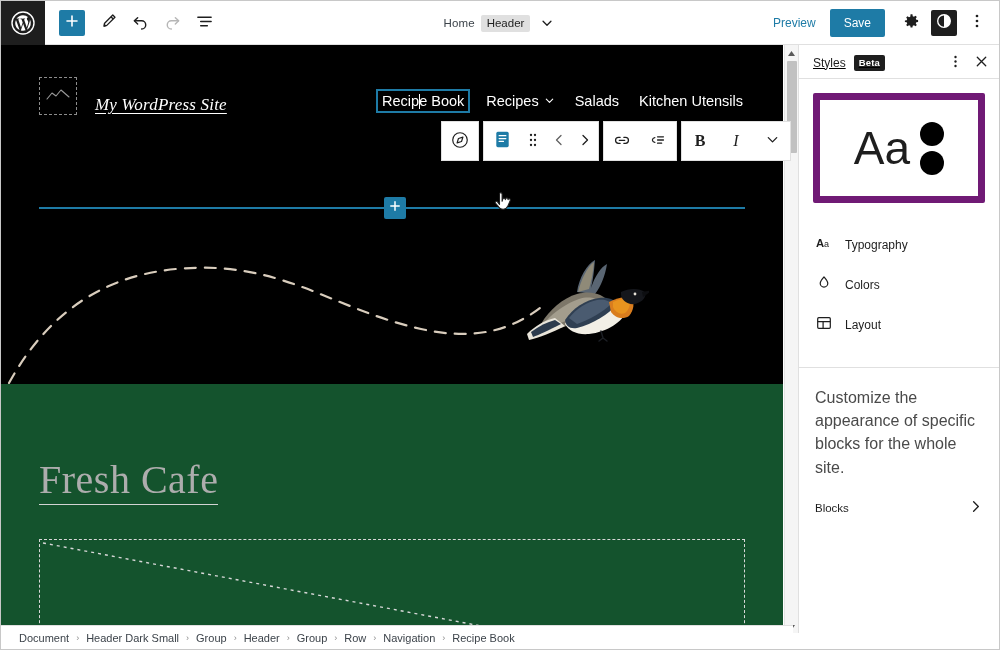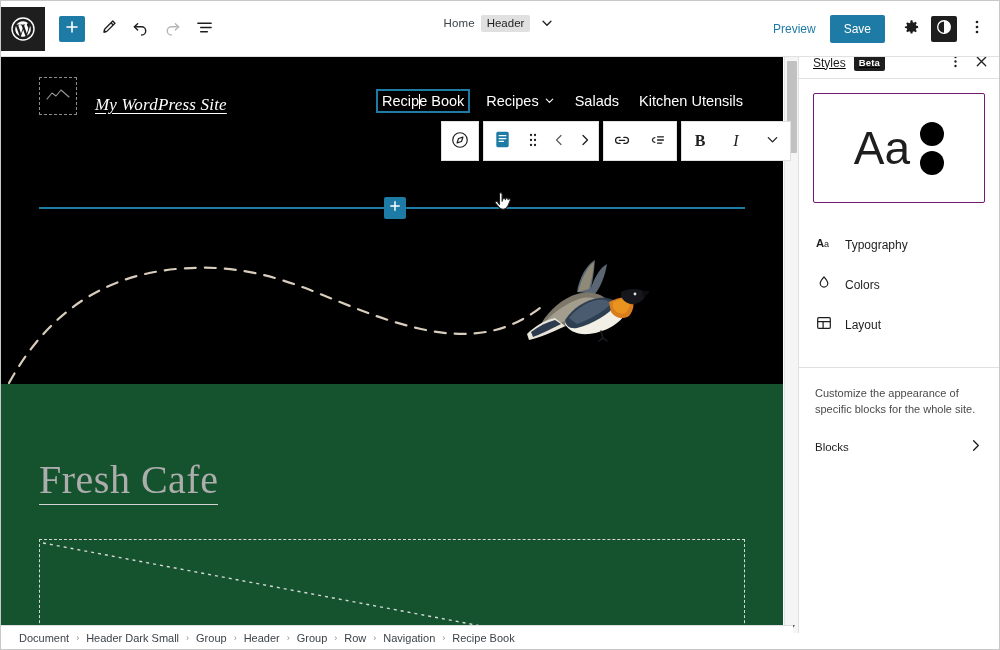--- a/index.html
+++ b/index.html
@@ -21,7 +21,7 @@
   
   .topbar {
     position: absolute; top: 0; left: 0;
-    width: 1000px; height: 56px;
+    width: 1000px; height: 44px;
     background: #fff;
     border-bottom: 1px solid #e0e0e0;
     display: flex; align-items: center;

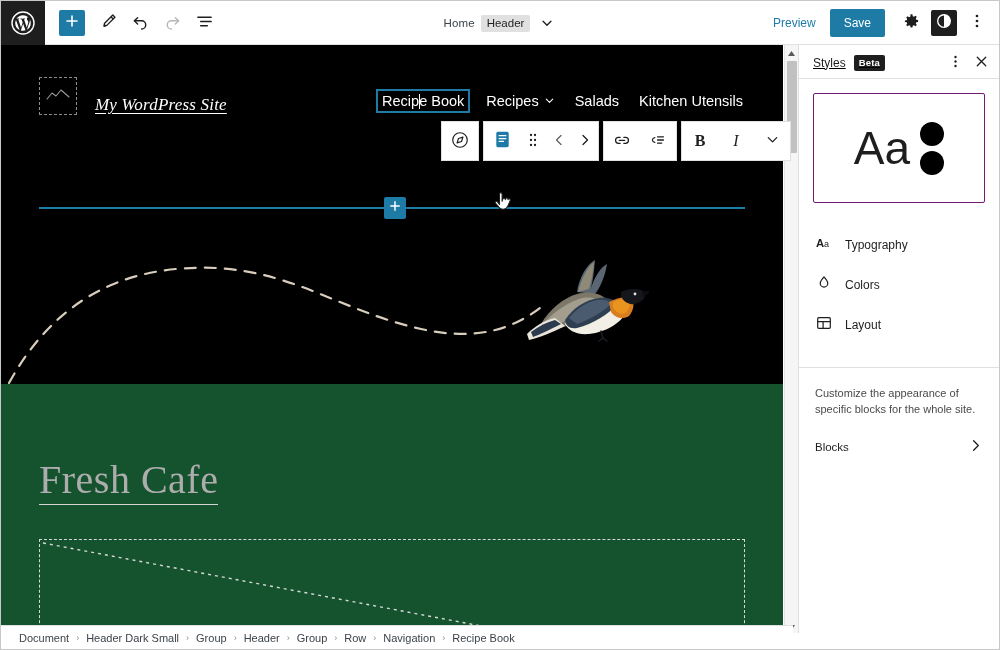--- a/index.html
+++ b/index.html
@@ -284,7 +284,7 @@
   .style-preview {
     margin: 14px 14px 0;
     height: 110px;
-    border: 1px solid #701a75;
+    border: 7px solid #701a75;
     border-radius: 2px;
     display: flex; align-items: center; justify-content: center;
     gap: 10px;

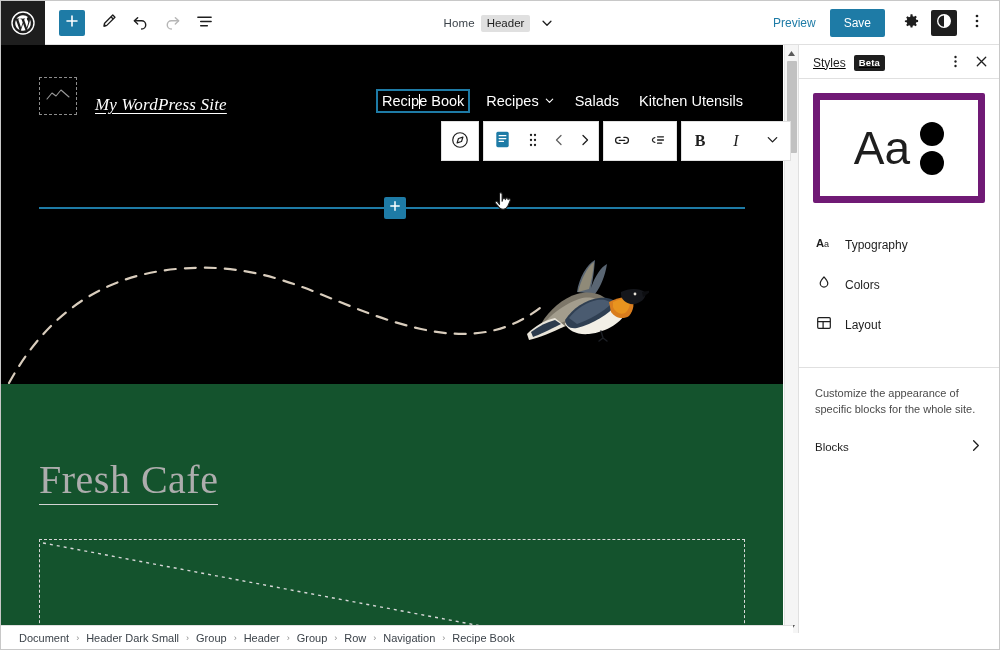--- a/index.html
+++ b/index.html
@@ -307,7 +307,7 @@
   .sb-item-label { font-size: 12px; color: #1e1e1e; }
   .sb-divider { height: 1px; background: #e0e0e0; margin: 22px 0 0; }
   .sb-desc {
-    font-size: 11px; color: #4a4a4a;
+    font-size: 16px; color: #4a4a4a;
     line-height: 1.45;
     padding: 18px 16px 0;
   }

